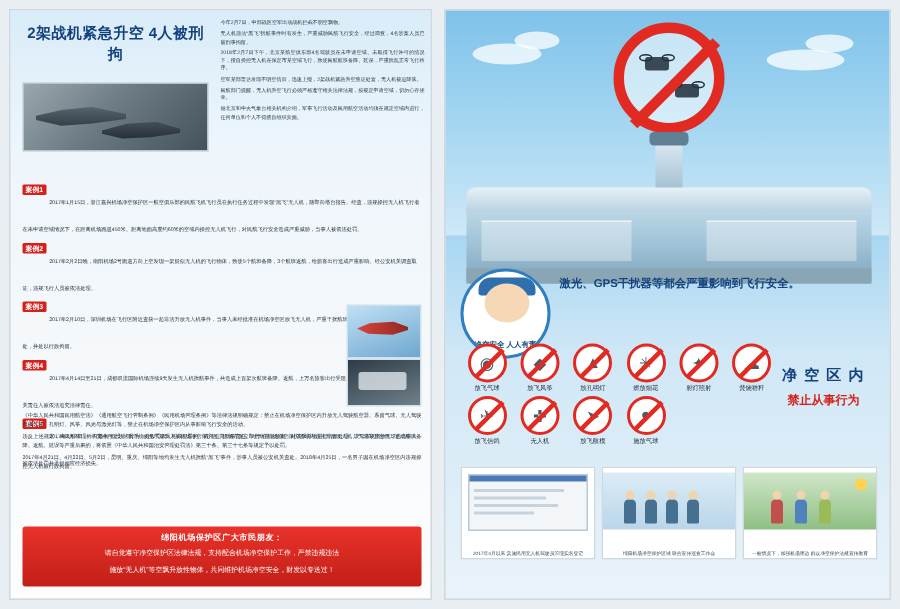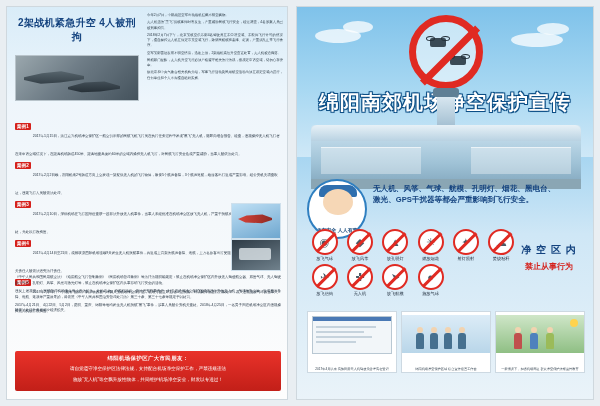--- a/index.html
+++ b/index.html
@@ -266,7 +266,6 @@
       <div class="drone" style="left:34px;top:34px;"></div>
     </div>
 
-    <div class="r-title">绵阳南郊机场净空保护宣传</div>
 
     <div class="terminal">
       <div class="tower"></div>

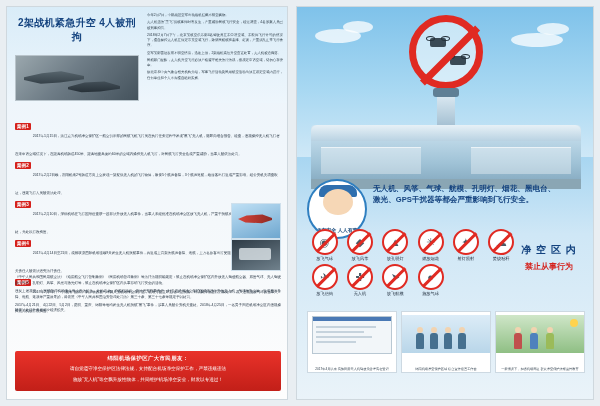--- a/index.html
+++ b/index.html
@@ -283,7 +283,6 @@
     </div>
 
     <div class="r-lead">
-      <div>无人机、风筝、气球、航模、孔明灯、烟花、黑电台、</div>
       <div>激光、GPS干扰器等都会严重影响到飞行安全。</div>
     </div>
 

